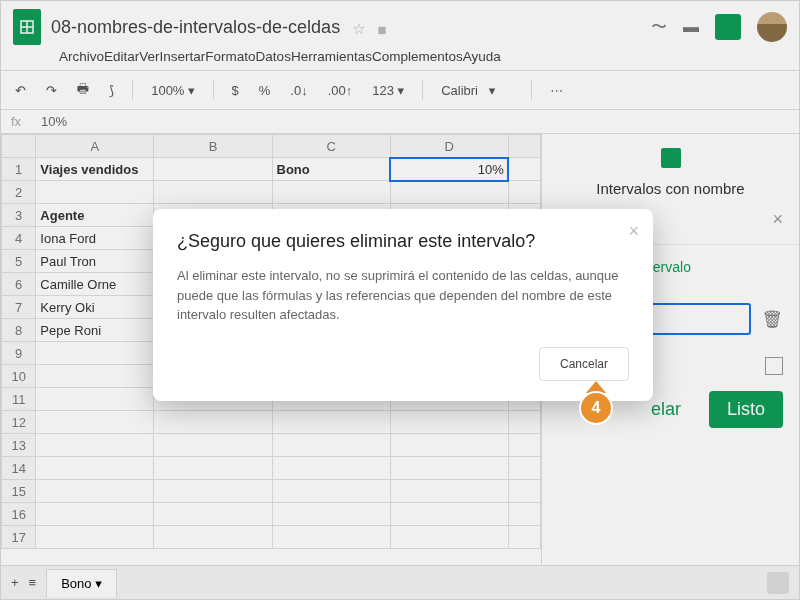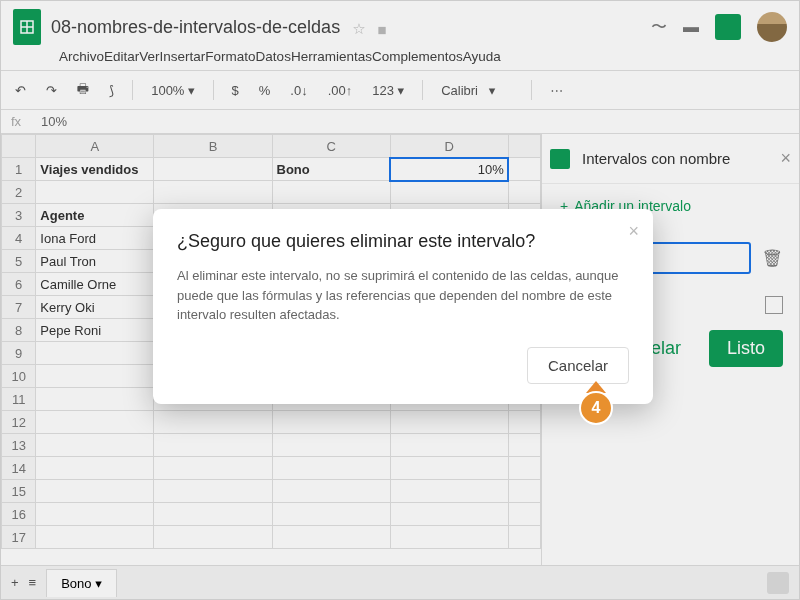--- a/index.html
+++ b/index.html
@@ -46,7 +46,7 @@
 
 
 .side-panel { width: 258px; border-left: 1px solid #e0e0e0; display: flex; flex-direction: column; padding: 0; background: #fff; }
-.sp-header { display: flex; align-items: center; padding: 14px 8px; gap: 12px; font-size: 15px; color: #333; border-bottom: 1px solid #eee; }
+.sp-header { display: flex; align-items: center; padding: 14px 16px; gap: 12px; font-size: 15px; color: #333; border-bottom: 1px solid #eee; flex-direction: column; }
 .sp-header .sheets-mini { width: 20px; height: 20px; background: #0f9d58; border-radius: 2px; }
 .sp-header .close { margin-left: auto; color: #999; font-size: 18px; cursor: pointer; }
 .sp-add { padding: 14px 18px; color: #0f9d58; font-size: 14px; font-weight: 500; display: flex; align-items: center; gap: 6px; }

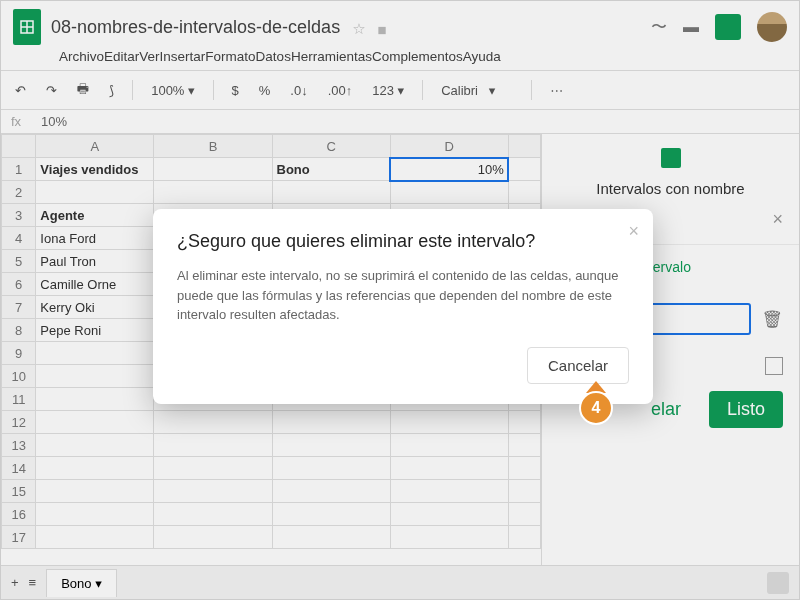--- a/index.html
+++ b/index.html
@@ -73,7 +73,7 @@
 .dialog p { font-size: 13px; color: #666; line-height: 1.5; margin-bottom: 22px; }
 .dialog .close-x { position: absolute; right: 14px; top: 12px; color: #bbb; font-size: 18px; cursor: pointer; }
 .dialog-buttons { display: flex; justify-content: flex-end; gap: 10px; }
-.btn-outline { background: #fff; border: 1px solid #ddd; color: #444; padding: 9px 20px; border-radius: 4px; font-size: 15px; }
+.btn-outline { background: #fff; border: 1px solid #ddd; color: #444; padding: 9px 20px; border-radius: 4px; font-size: 12px; }
 .btn-danger { background: #0f8040; color: #fff; padding: 9px 22px; border-radius: 4px; font-size: 13.5px; border: none; font-weight: 500; }
 
 

